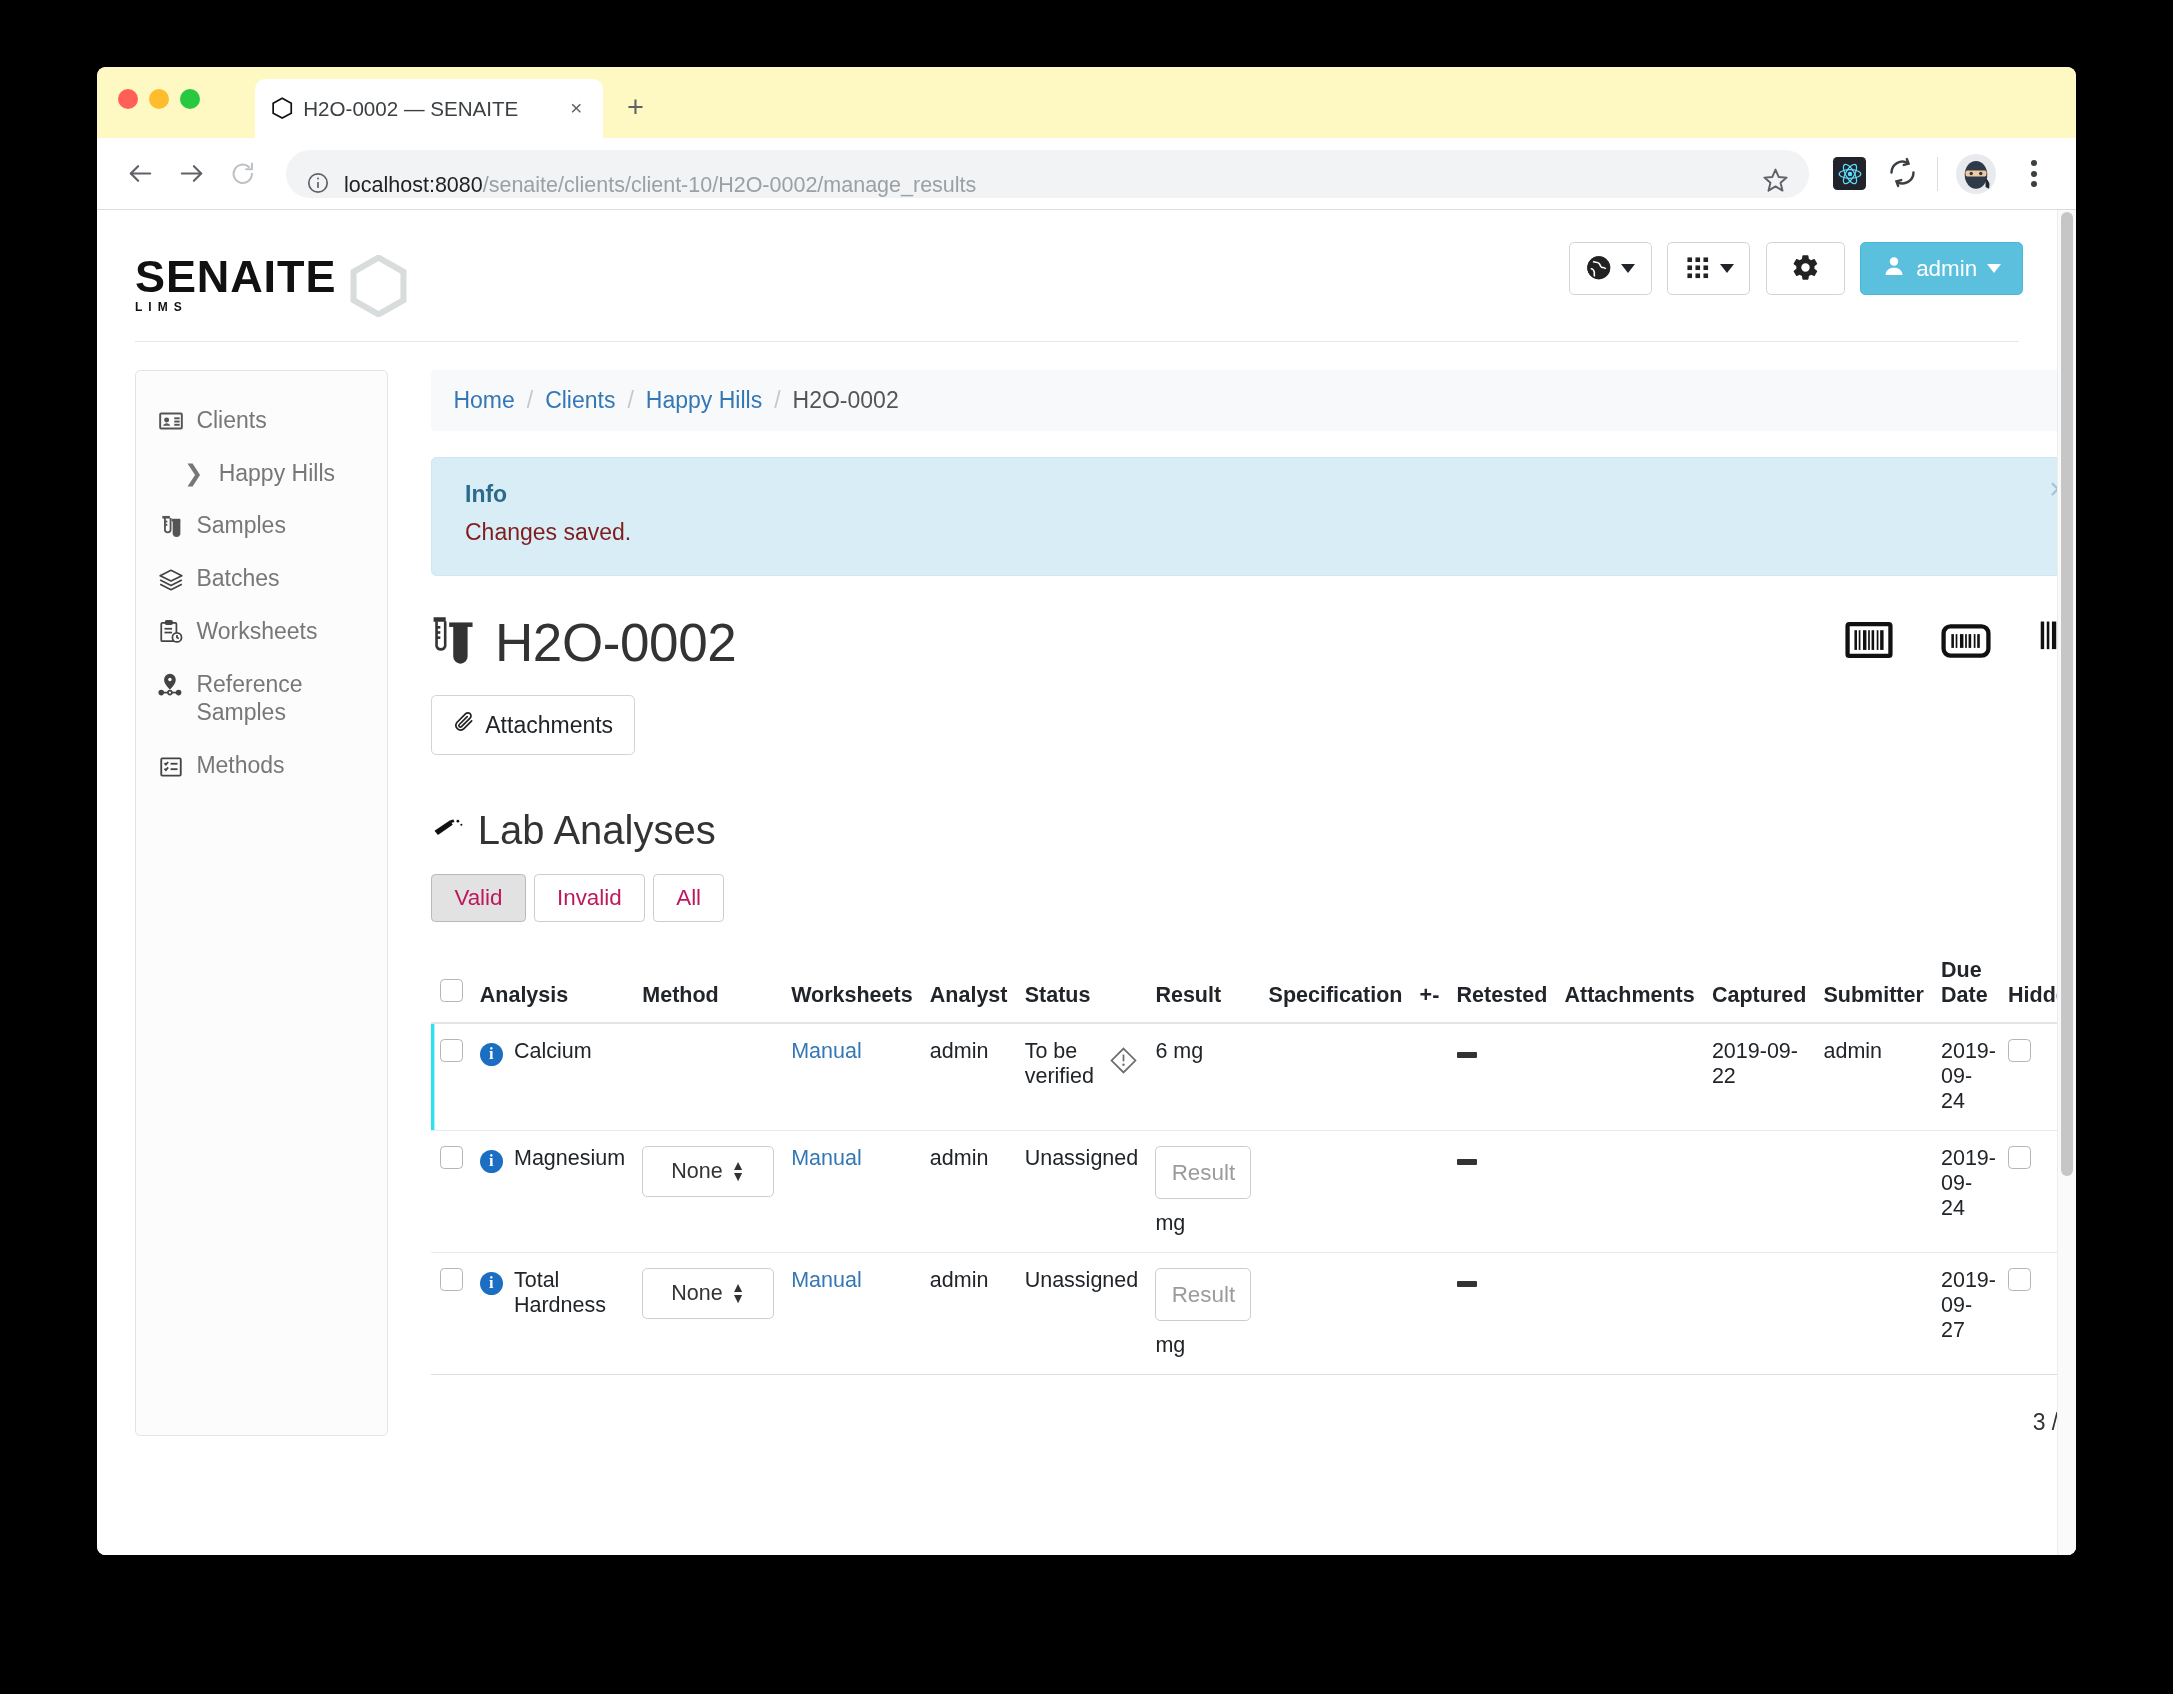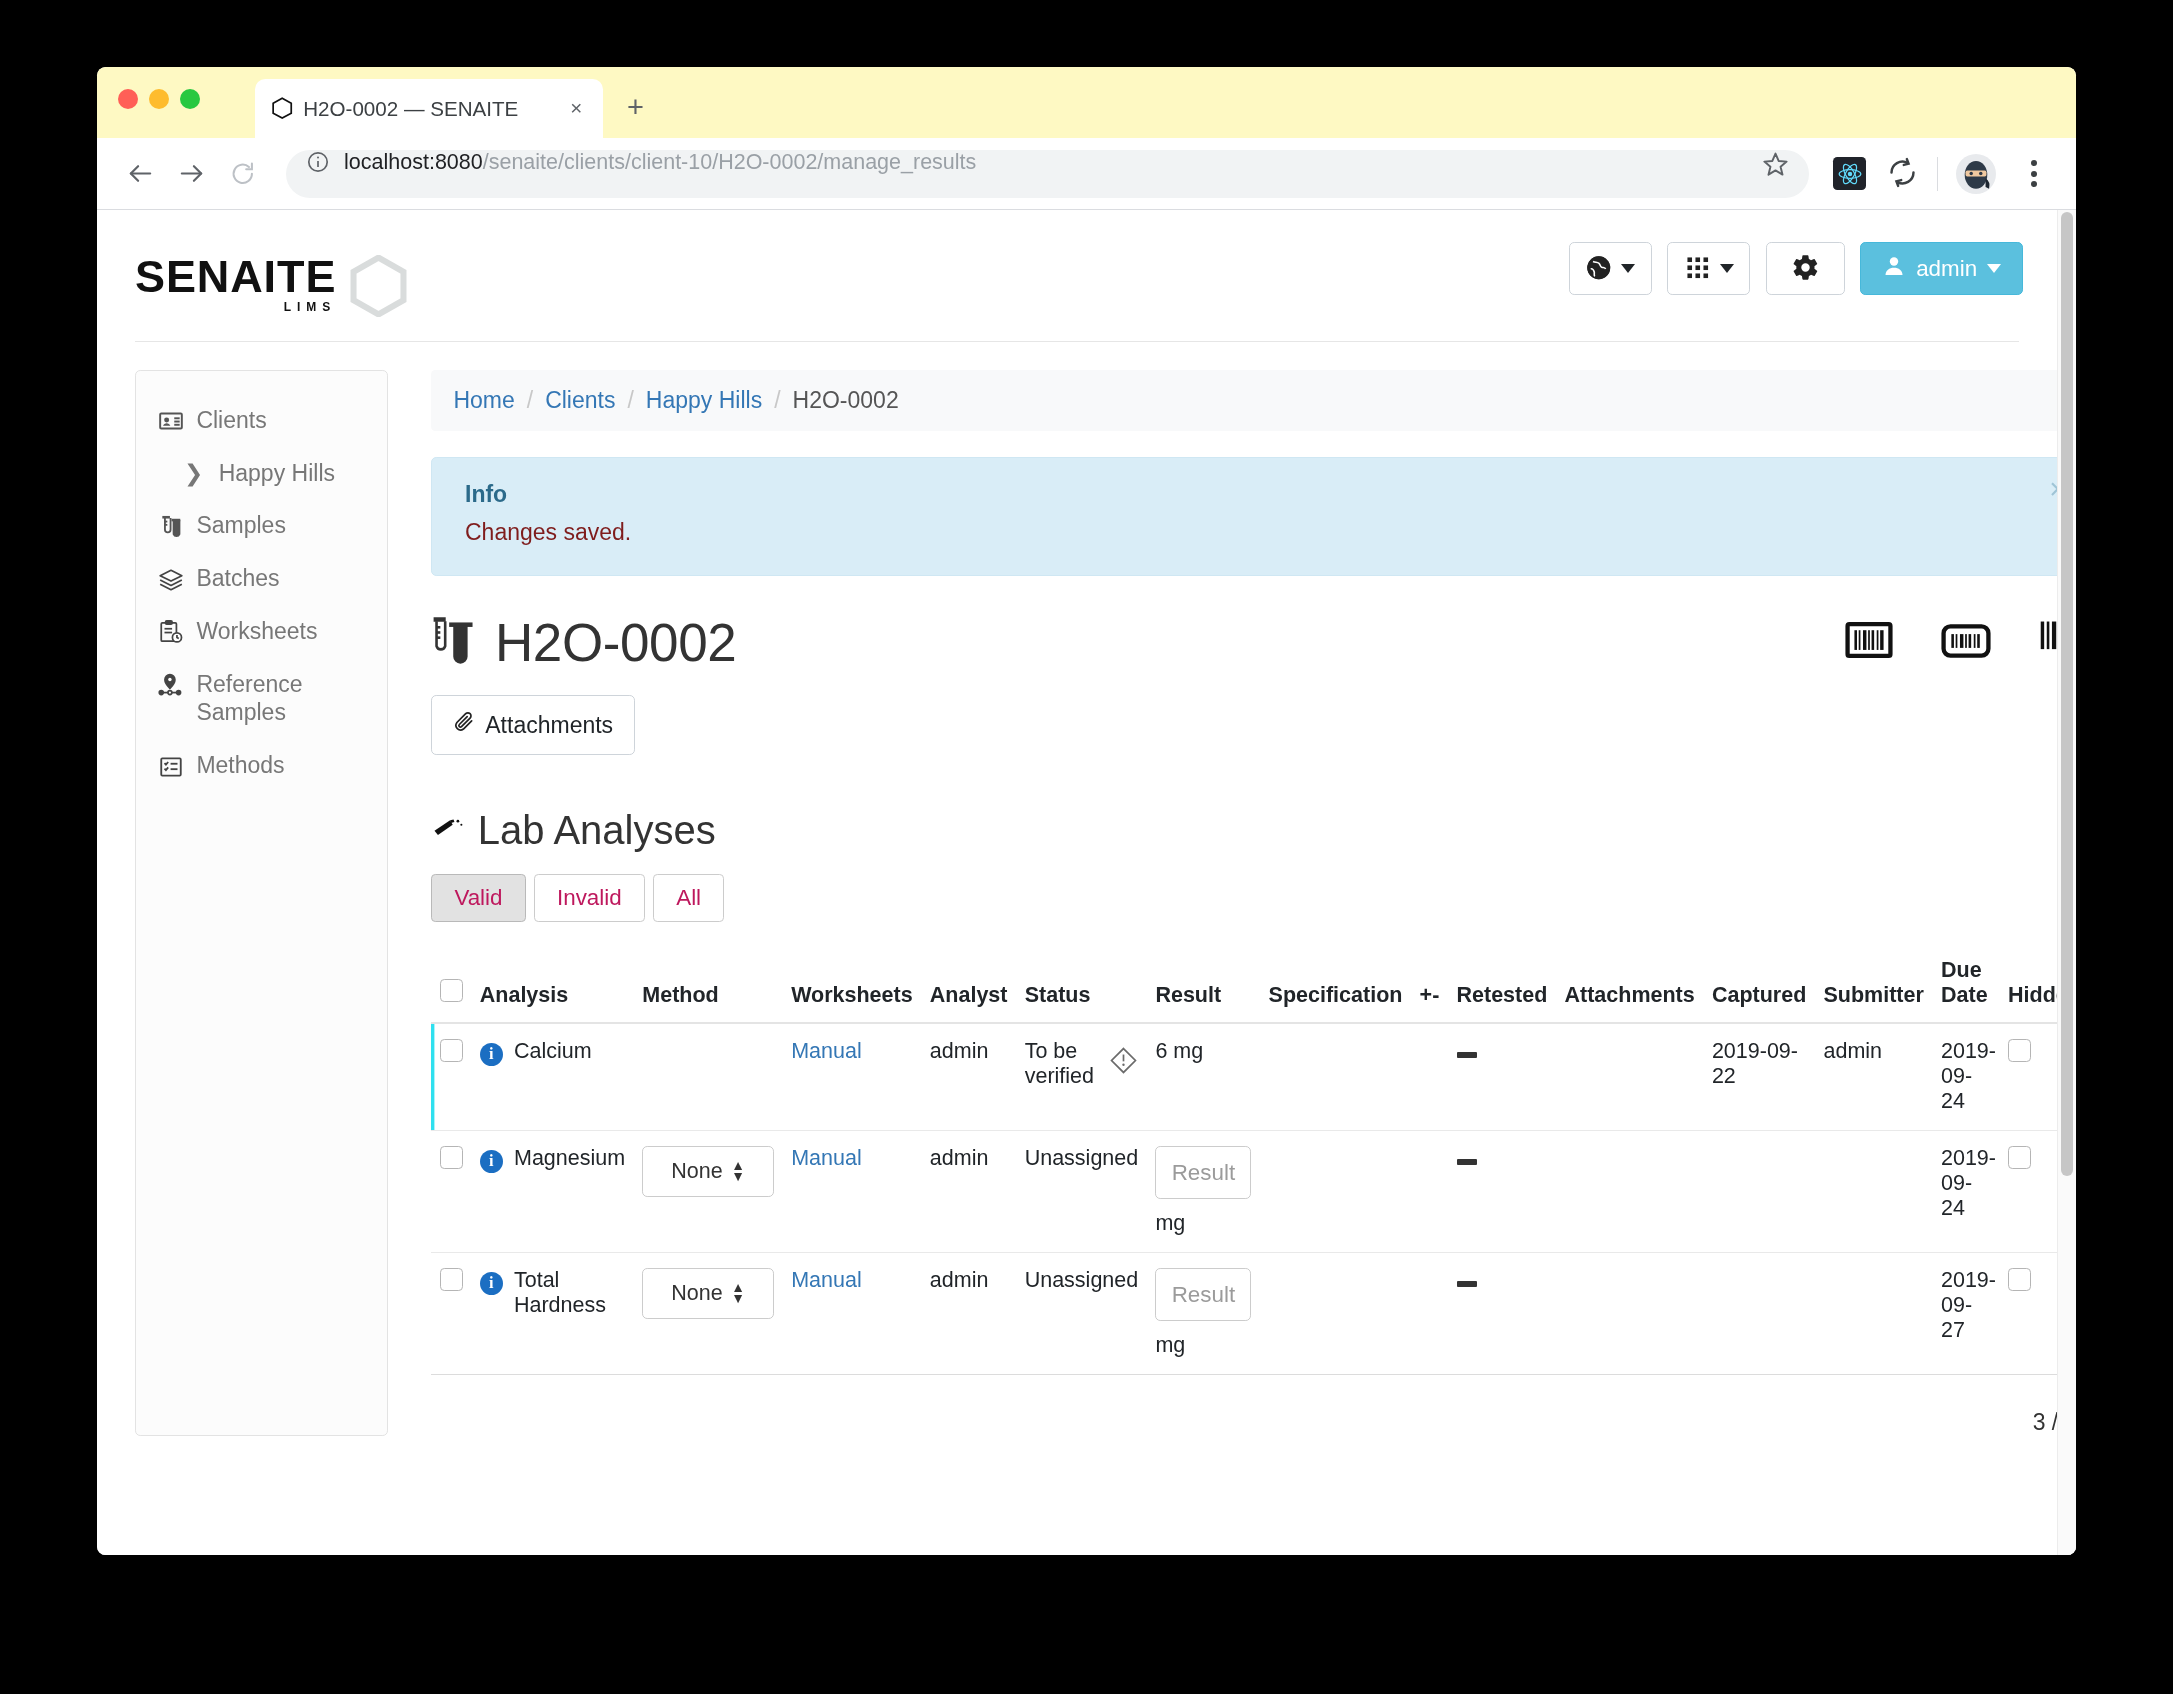--- a/index.html
+++ b/index.html
@@ -86,7 +86,7 @@
     height: 48px;
     background: #f1f3f4;
     border-radius: 24px;
-    display: flex; align-items: flex-start;
+    display: flex; align-items: flex-end;
     padding: 0 19px 0 20.6px;
     margin: 0 12px 0 15.5px;
     gap: 13.8px;

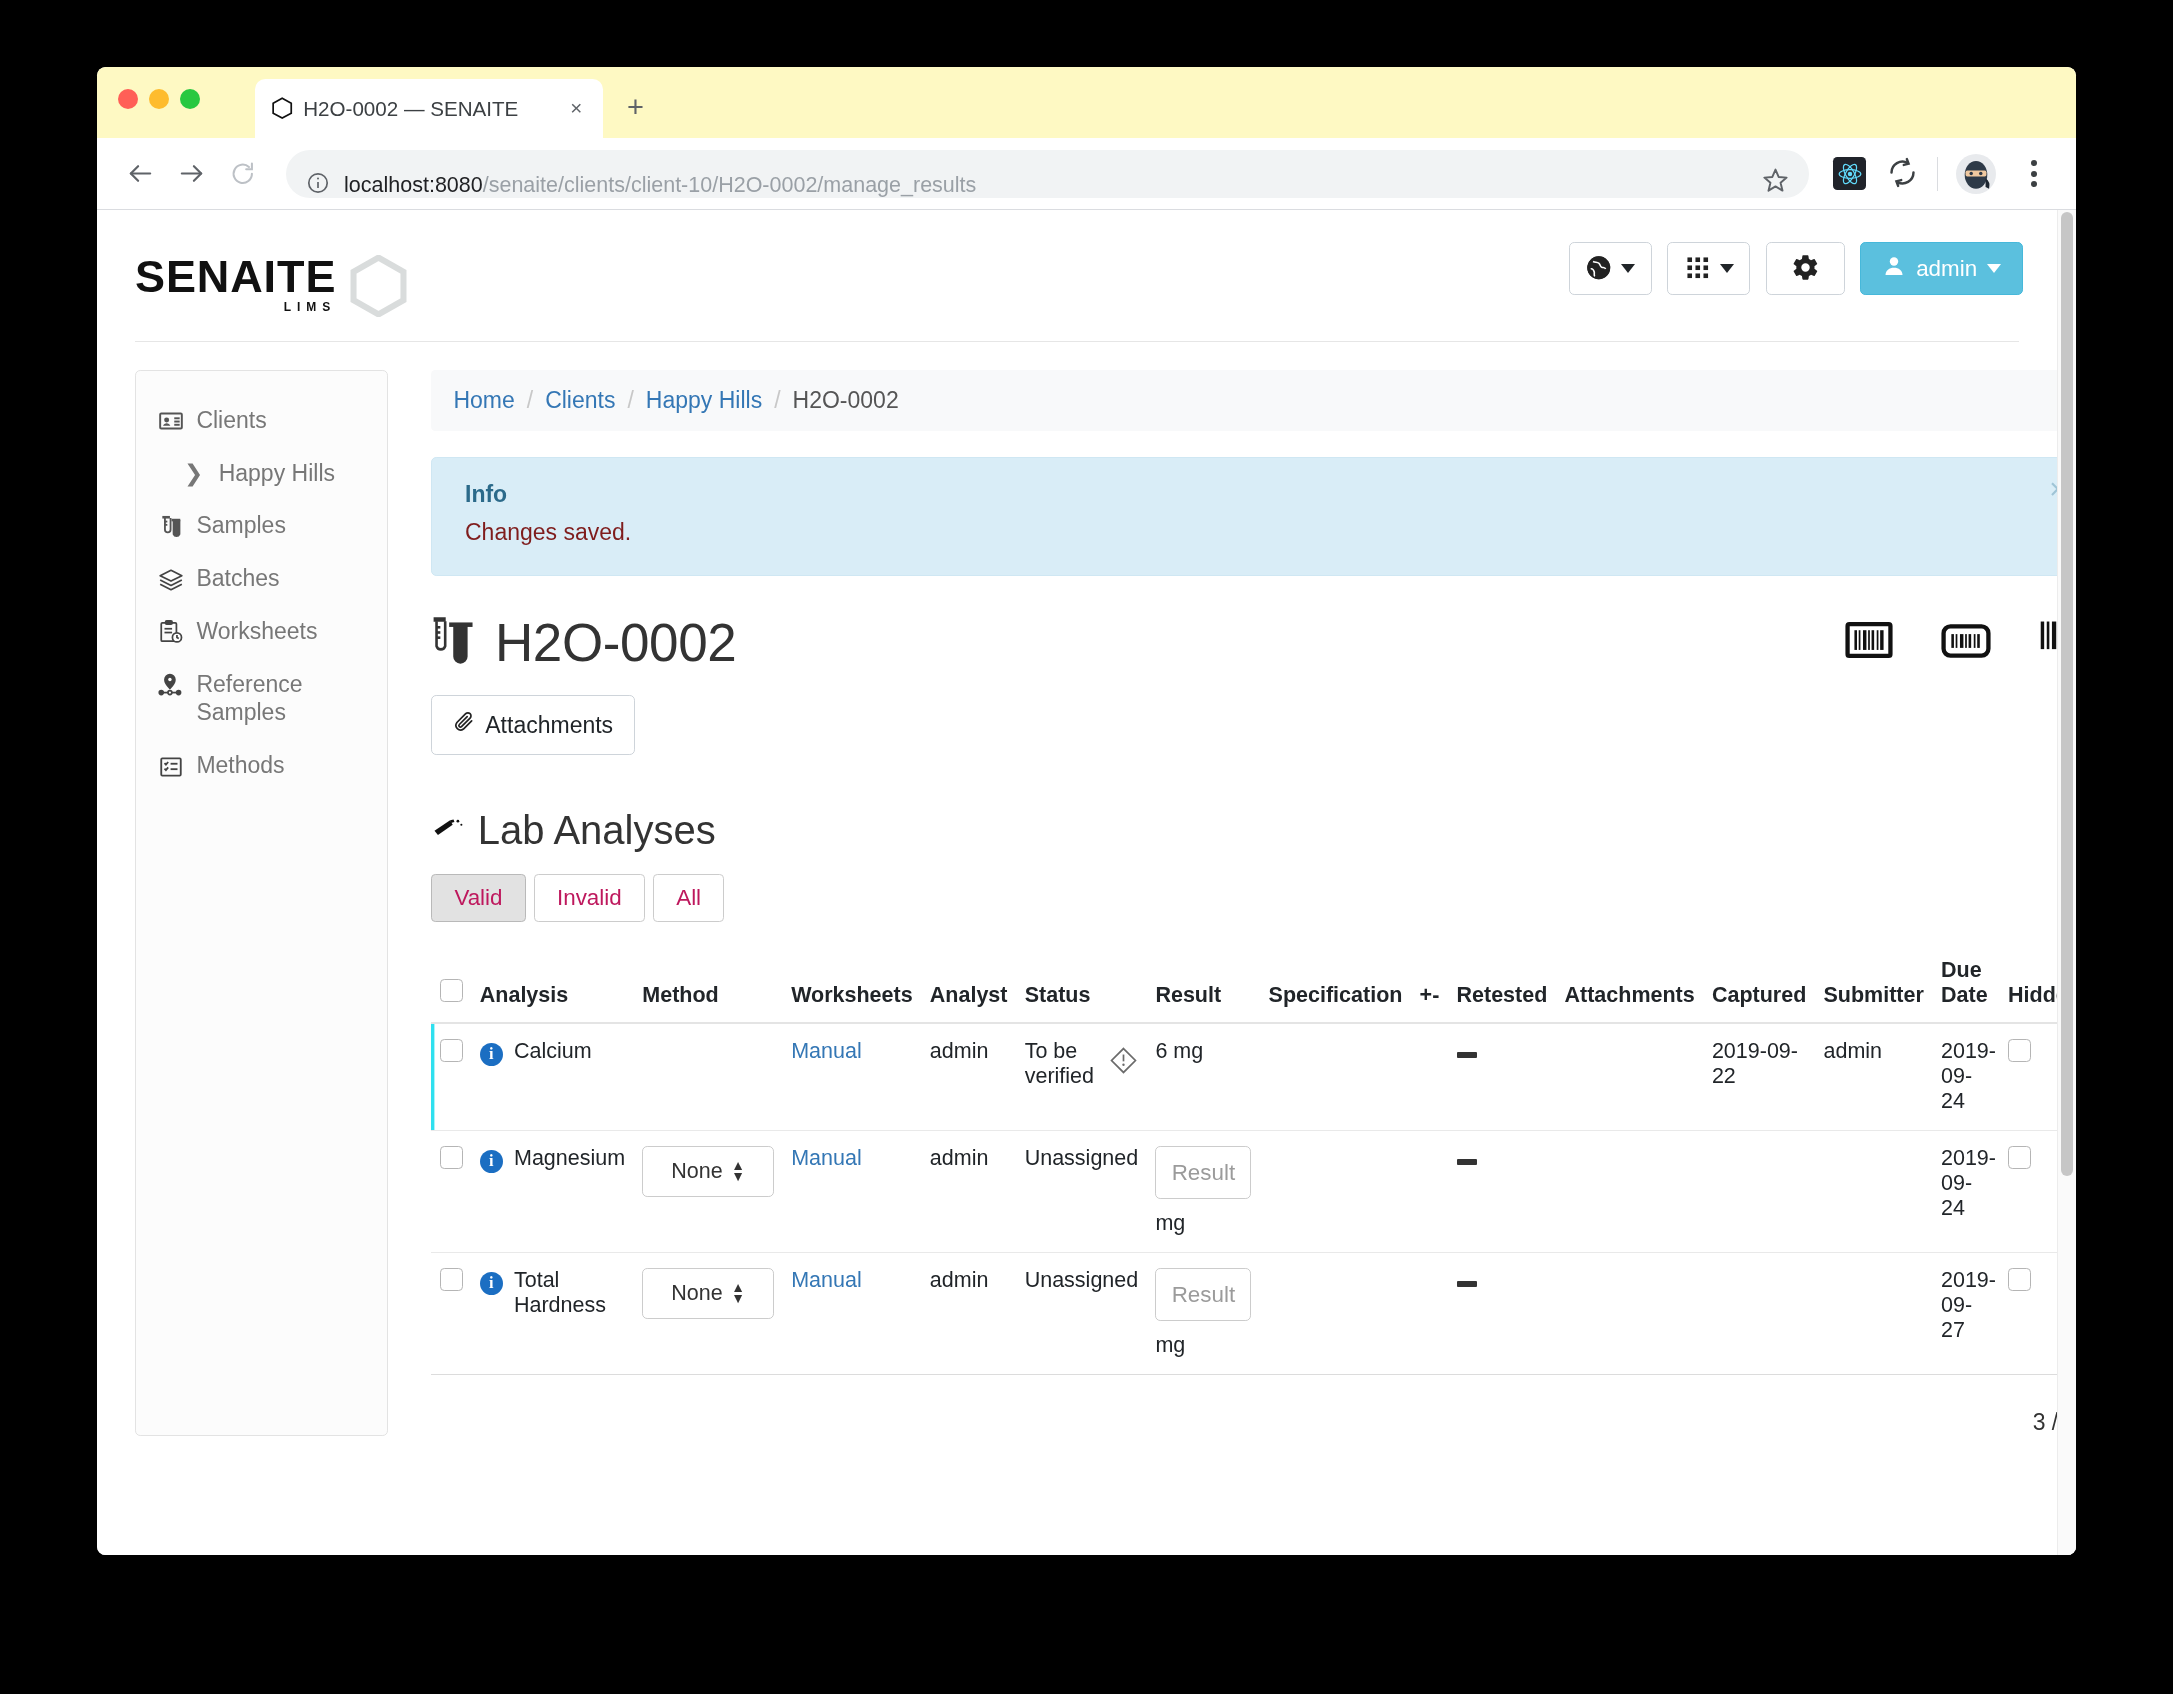--- a/index.html
+++ b/index.html
@@ -142,7 +142,7 @@
   }
   .logo-sub {
     font-size: 12px; letter-spacing: 6px; color: #111;
-    text-align: right; margin-top: 3.4px; font-weight: 700;
+    margin-top: 3.4px; font-weight: 700;
   }
   .hexagon { width: 57px; height: 62px; }
 

